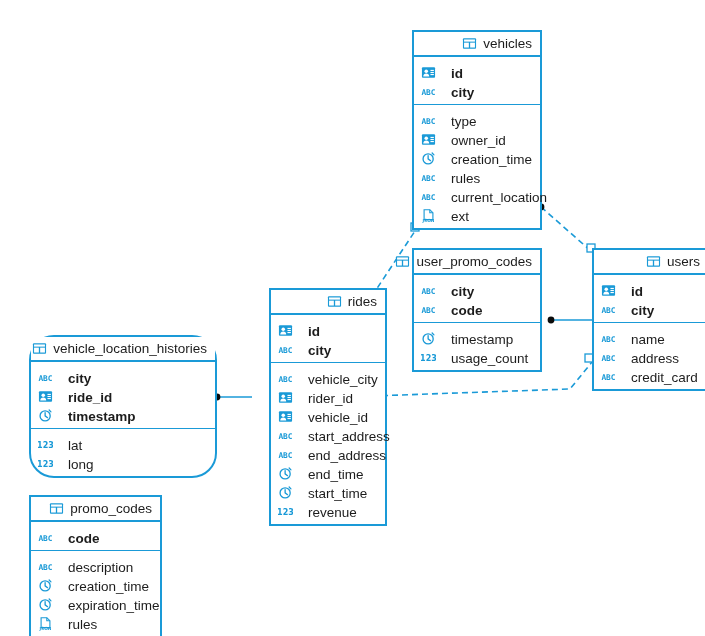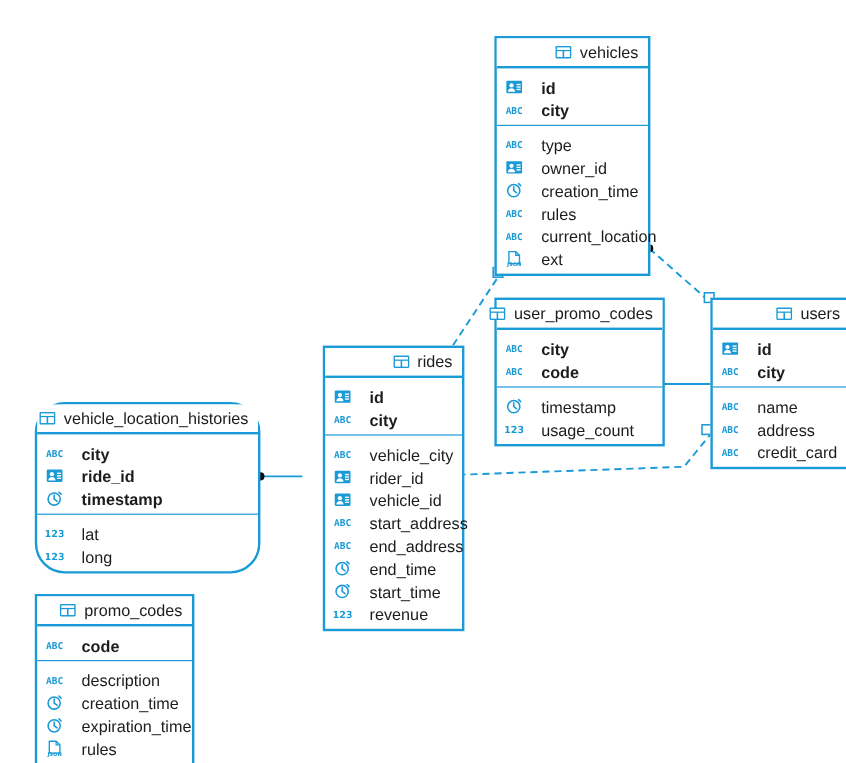--- a/index.html
+++ b/index.html
@@ -192,7 +192,7 @@
         </div>
       </div>
     </div>
-    <div class="entity" style="left: 412px; top: 248px; width: 142px;">
+    <div class="entity" style="left: 412px; top: 248px; width: 130px;">
       <div class="entity-header">
         <svg xmlns="http://www.w3.org/2000/svg" viewBox="0 0 16 16" class="ic">
           <rect x="1" y="2.5" width="14" height="11" rx="1" fill="#1a9ad7"></rect>

